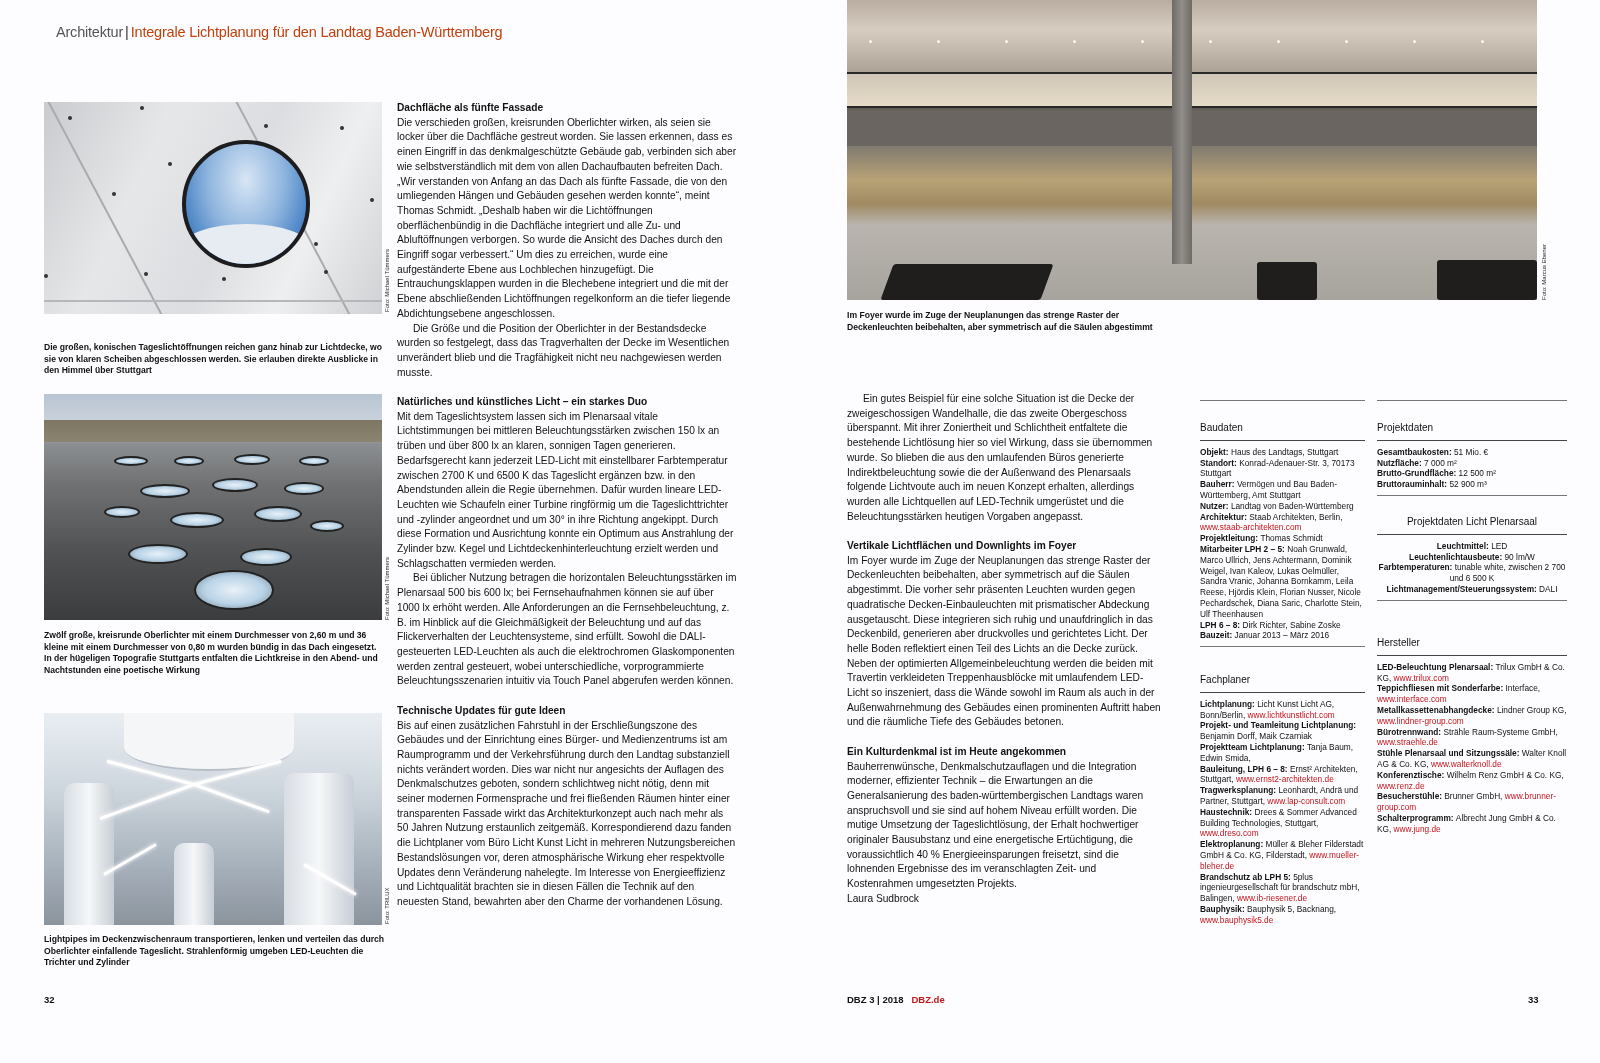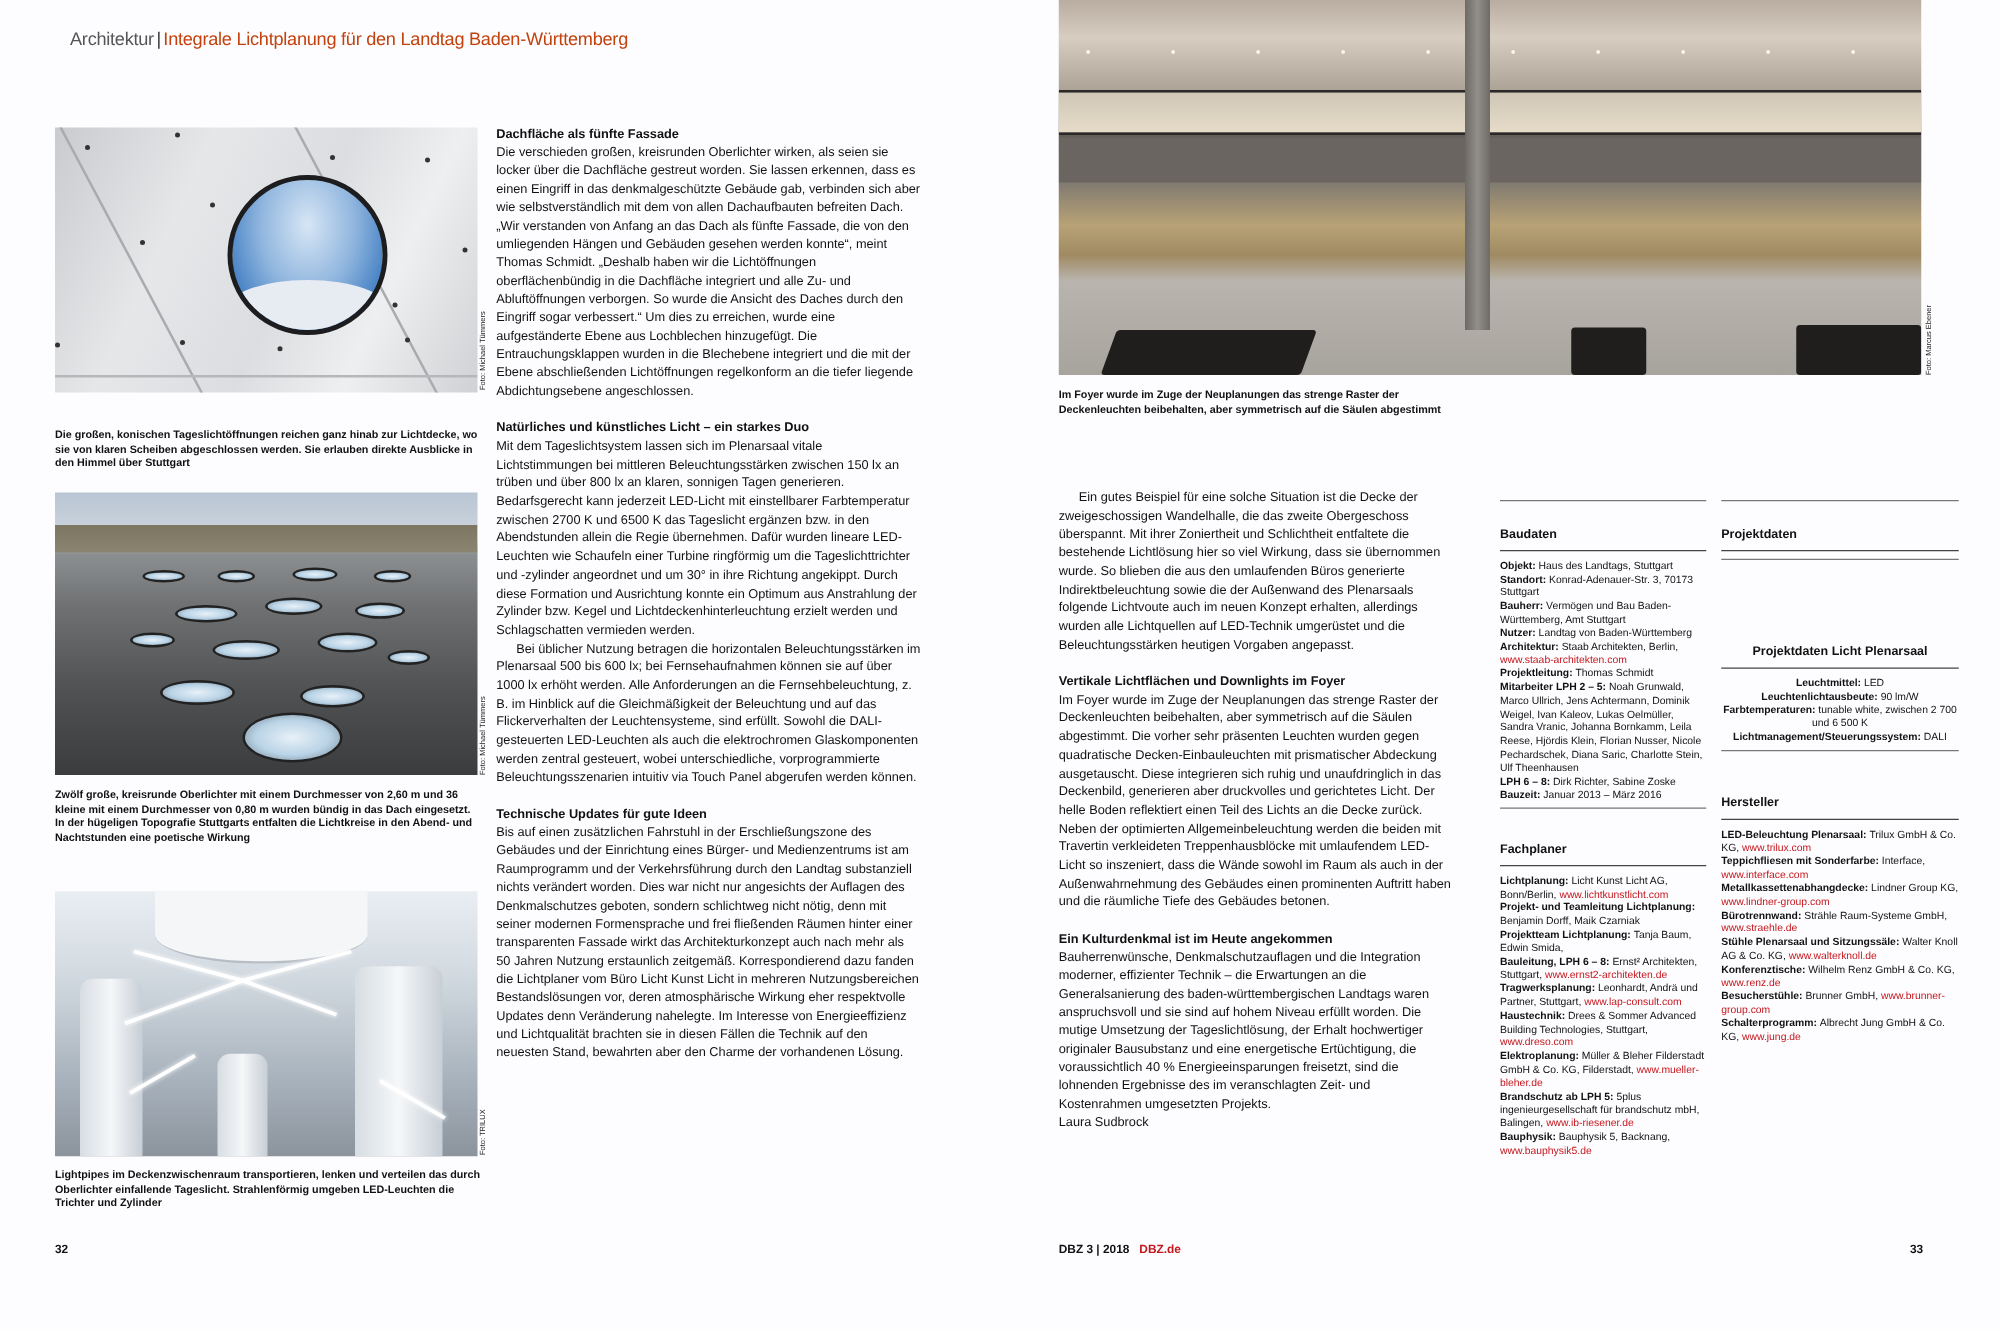--- a/index.html
+++ b/index.html
@@ -146,6 +146,7 @@
 <div class="col" id="col1" style="left:397px;top:101px;width:340px;">
     <h3>Dachfläche als fünfte Fassade</h3>
     <p>Die verschieden großen, kreisrunden Oberlichter wirken, als seien sie locker über die Dachfläche gestreut worden. Sie lassen erkennen, dass es einen Eingriff in das denkmalgeschützte Gebäude gab, verbinden sich aber wie selbstverständlich mit dem von allen Dachaufbauten befreiten Dach. „Wir verstanden von Anfang an das Dach als fünfte Fassade, die von den umliegenden Hängen und Gebäuden gesehen werden konnte“, meint Thomas Schmidt. „Deshalb haben wir die Lichtöffnungen oberflächenbündig in die Dachfläche integriert und alle Zu- und Abluftöffnungen verborgen. So wurde die Ansicht des Daches durch den Eingriff sogar verbessert.“ Um dies zu erreichen, wurde eine aufgeständerte Ebene aus Lochblechen hinzugefügt. Die Entrauchungsklappen wurden in die Blechebene integriert und die mit der Ebene abschließenden Lichtöffnungen regelkonform an die tiefer liegende Abdichtungsebene angeschlossen.</p>
+    <p class="ind">Die Größe und die Position der Oberlichter in der Bestandsdecke wurden so festgelegt, dass das Tragverhalten der Decke im Wesentlichen unverändert blieb und die Tragfähigkeit nicht neu nachgewiesen werden musste.</p>
     <div class="gap"></div>
     <h3>Natürliches und künstliches Licht – ein starkes Duo</h3>
     <p>Mit dem Tageslichtsystem lassen sich im Plenarsaal vitale Lichtstimmungen bei mittleren Beleuchtungsstärken zwischen 150 lx an trüben und über 800 lx an klaren, sonnigen Tagen generieren. Bedarfsgerecht kann jederzeit LED-Licht mit einstellbarer Farbtemperatur zwischen 2700 K und 6500 K das Tageslicht ergänzen bzw. in den Abendstunden allein die Regie übernehmen. Dafür wurden lineare LED-Leuchten wie Schaufeln einer Turbine ringförmig um die Tageslichttrichter und -zylinder angeordnet und um 30° in ihre Richtung angekippt. Durch diese Formation und Ausrichtung konnte ein Optimum aus Anstrahlung der Zylinder bzw. Kegel und Lichtdeckenhinterleuchtung erzielt werden und Schlagschatten vermieden werden.</p>

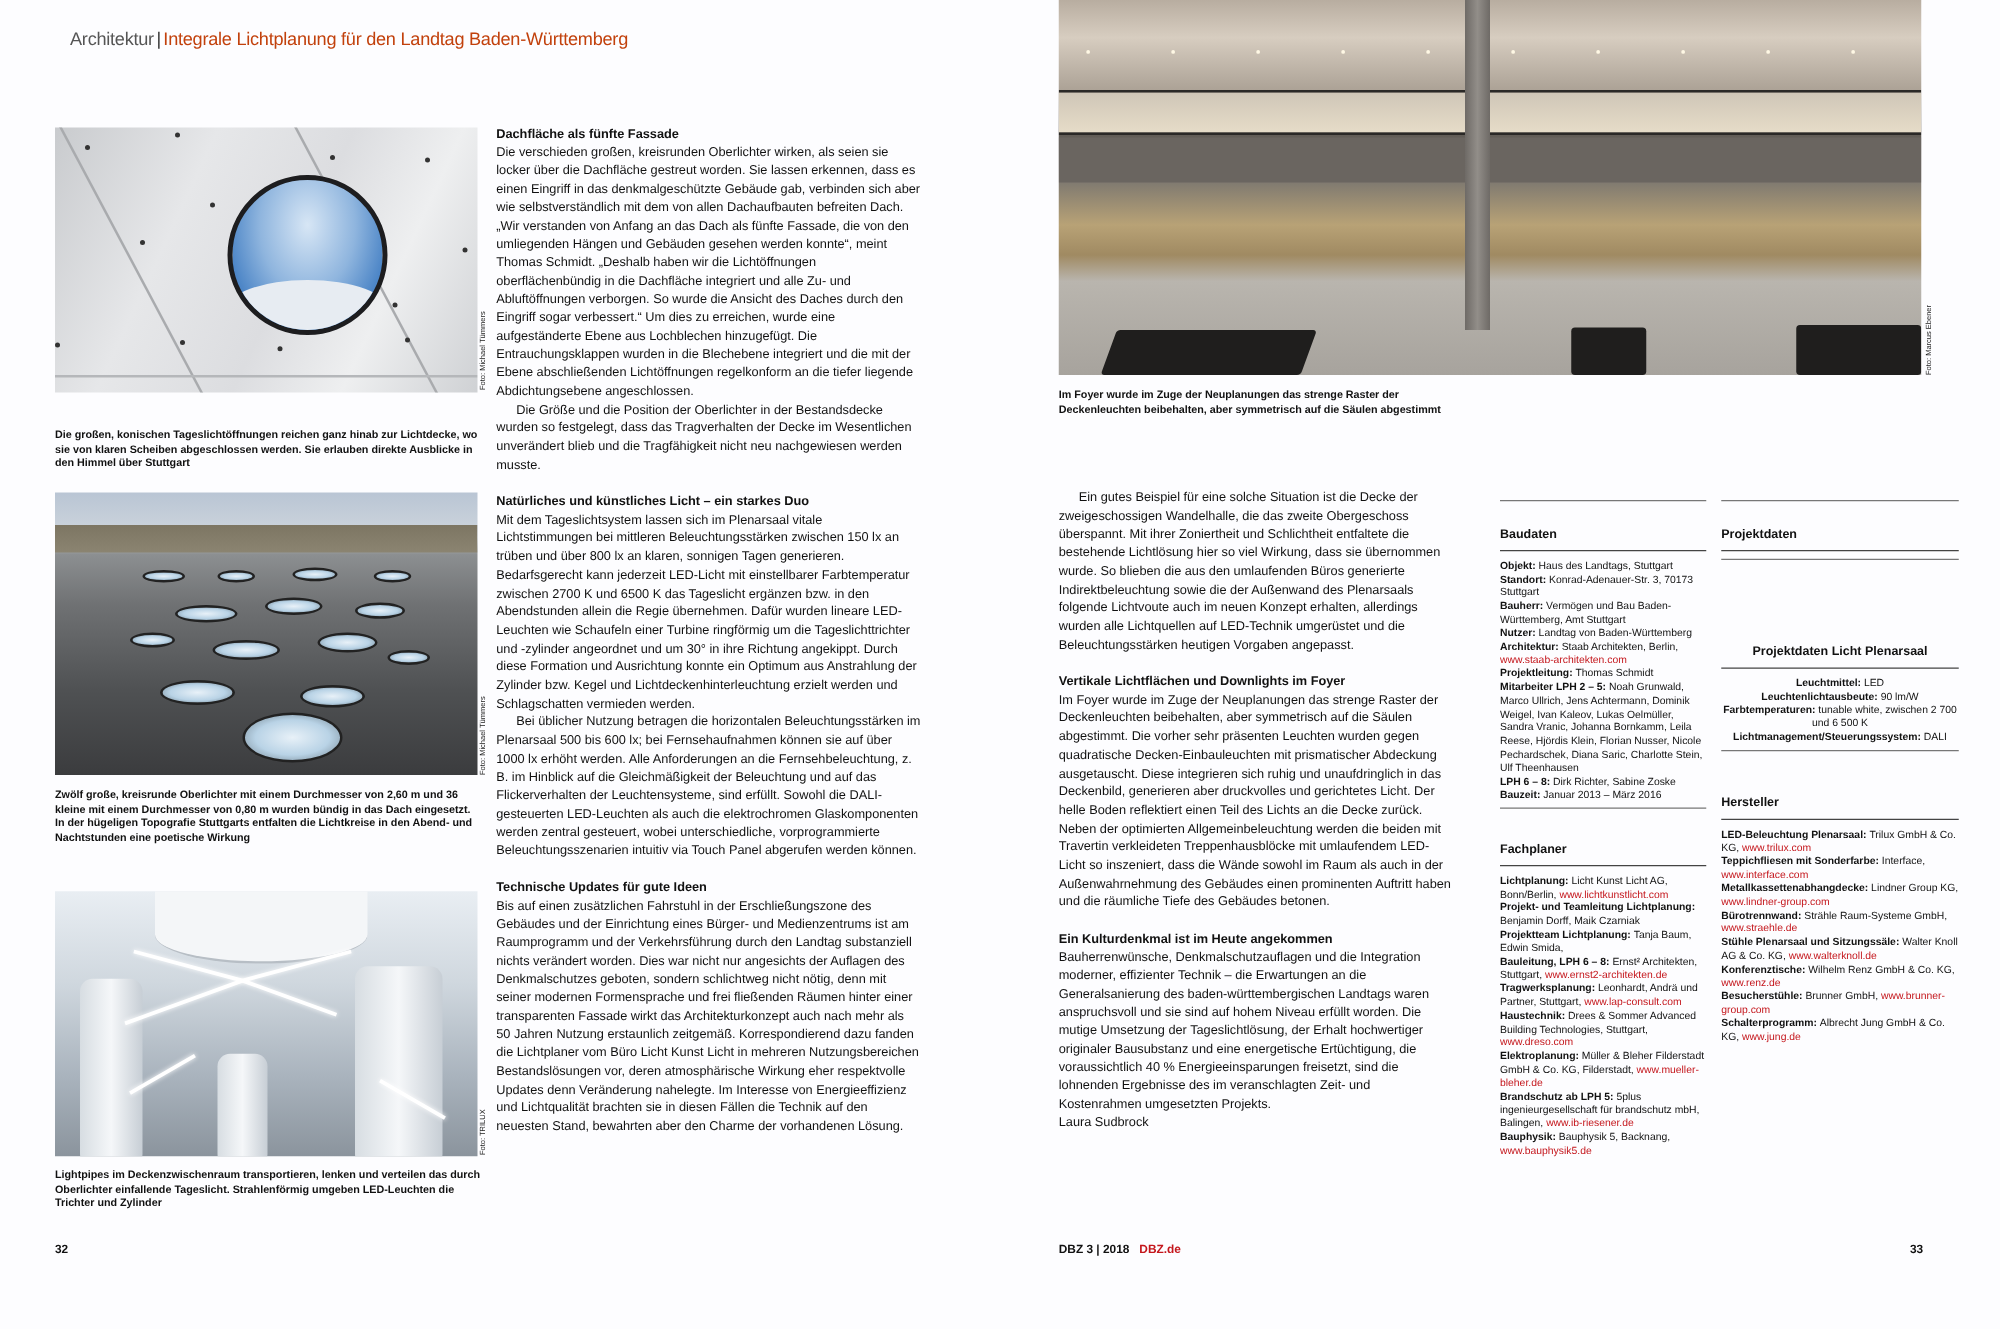--- a/index.html
+++ b/index.html
@@ -24,7 +24,7 @@
 
   .info { position: absolute; font-size: 8.3px; line-height: 10.8px; color: #111; }
   .info .rule-top { border-top: 1.5px solid #777; margin-bottom: 22px; }
-  .info h4 { font-size: 10px; font-weight: bold; padding-bottom: 6px; border-bottom: 1px solid #444; margin-bottom: 6px; }
+  .info h4 { font-size: 10px; font-weight: normal; padding-bottom: 6px; border-bottom: 1px solid #444; margin-bottom: 6px; }
   .info .row b { font-weight: bold; }
   .info .lnk { color: #c4161c; }
   .info .rule-bot { border-top: 1.5px solid #777; margin-top: 5px; }

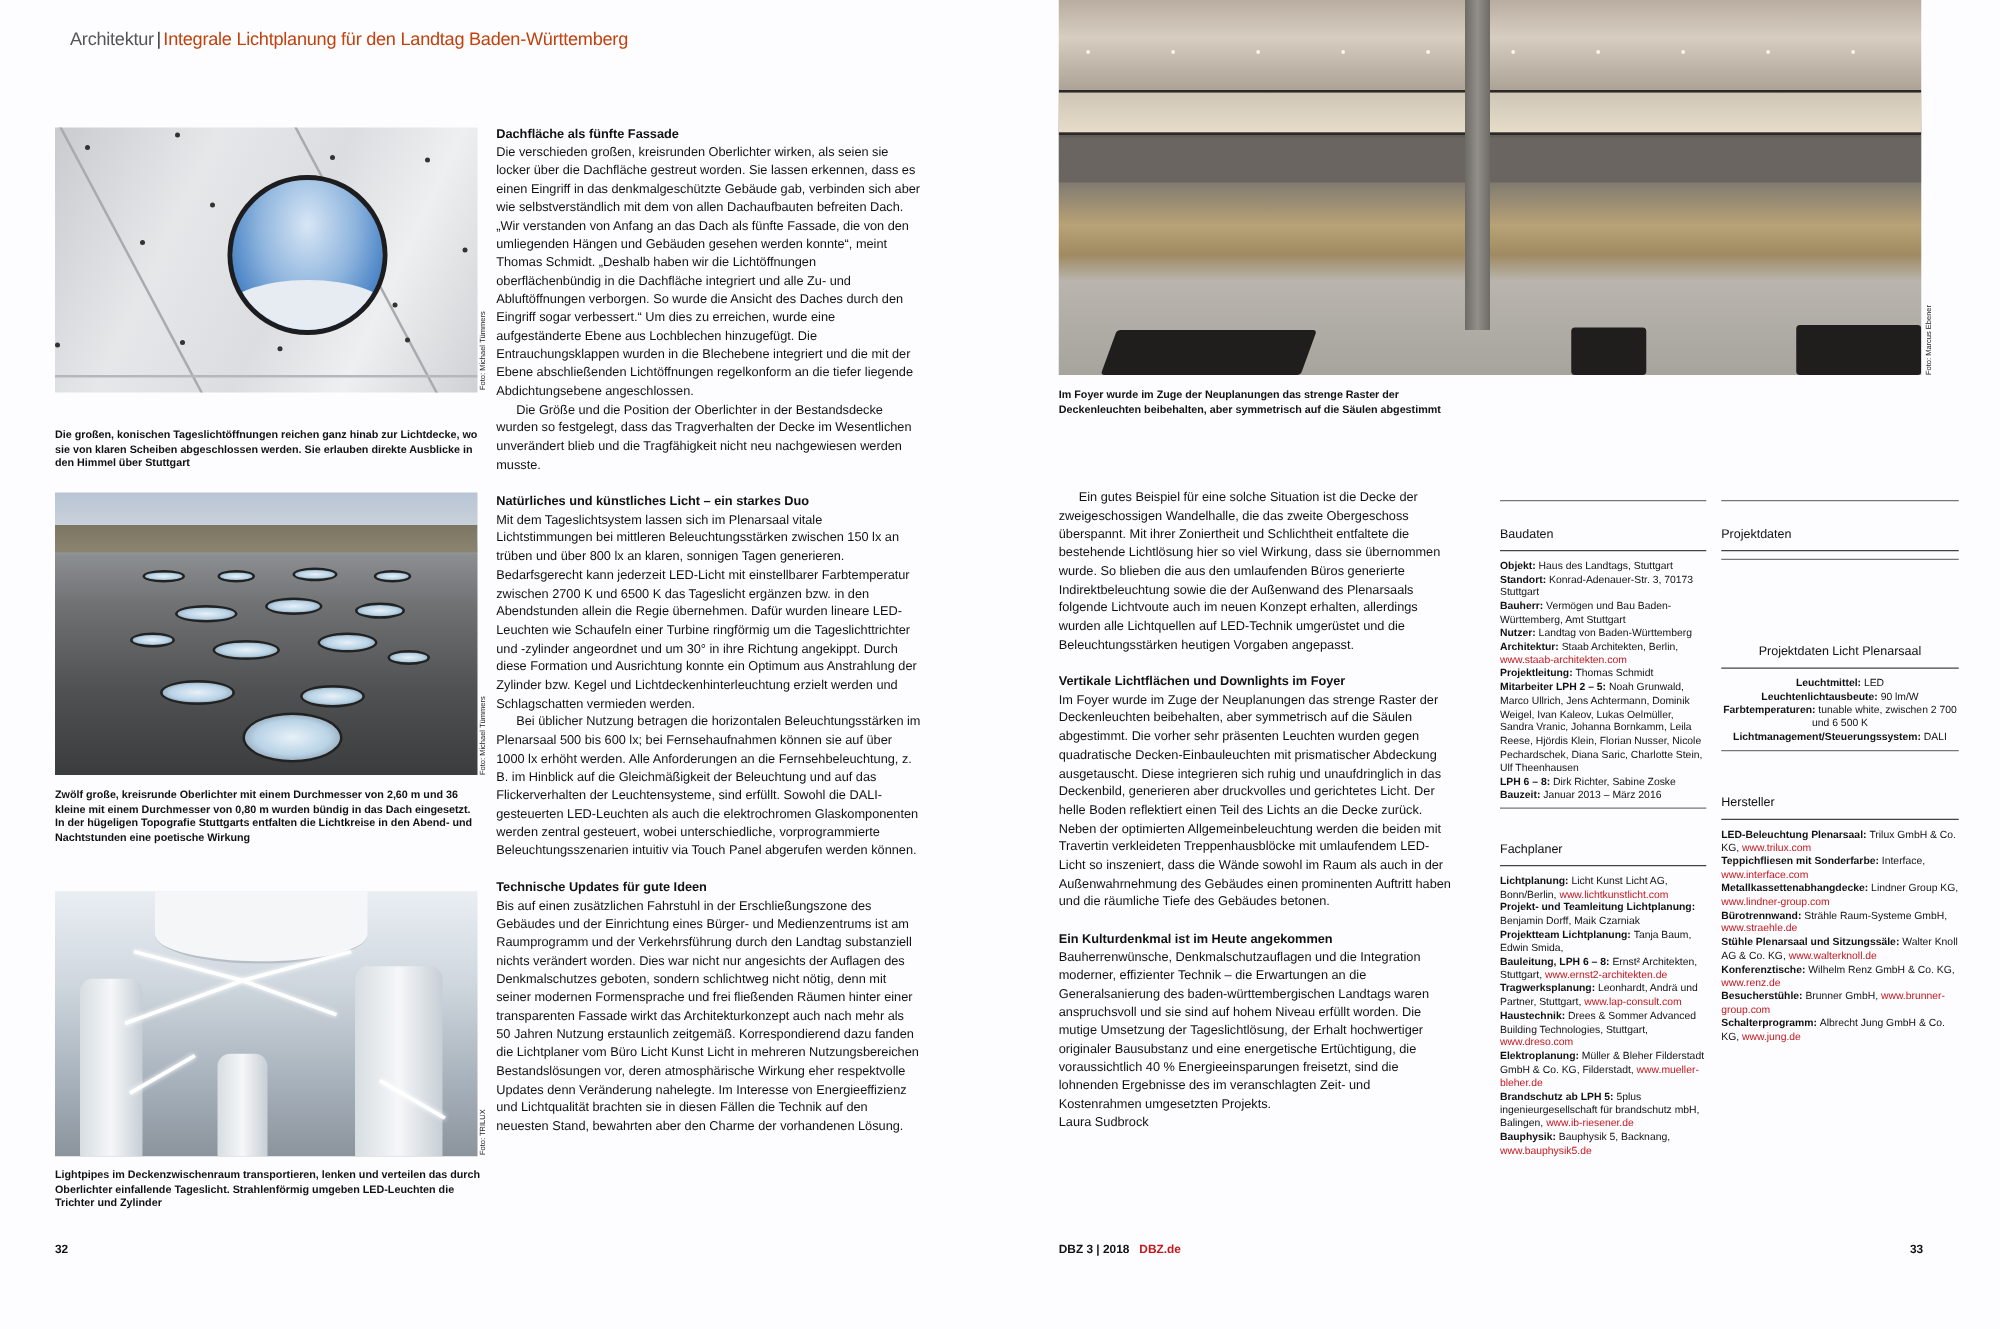--- a/index.html
+++ b/index.html
@@ -202,6 +202,12 @@
 <div class="info" style="left:1377px;top:400px;width:190px;">
   <div class="rule-top"></div>
   <h4>Projektdaten</h4>
+  <div id="projektdaten-rows">
+      <div class="row"><b>Gesamtbaukosten: </b><span>51 Mio. €</span></div>
+      <div class="row"><b>Nutzfläche: </b><span>7 000 m²</span></div>
+      <div class="row"><b>Brutto-Grundfläche: </b><span>12 500 m²</span></div>
+      <div class="row"><b>Bruttorauminhalt: </b><span>52 900 m³</span></div>
+    </div>
   <div class="rule-bot"></div>
 </div>
 

